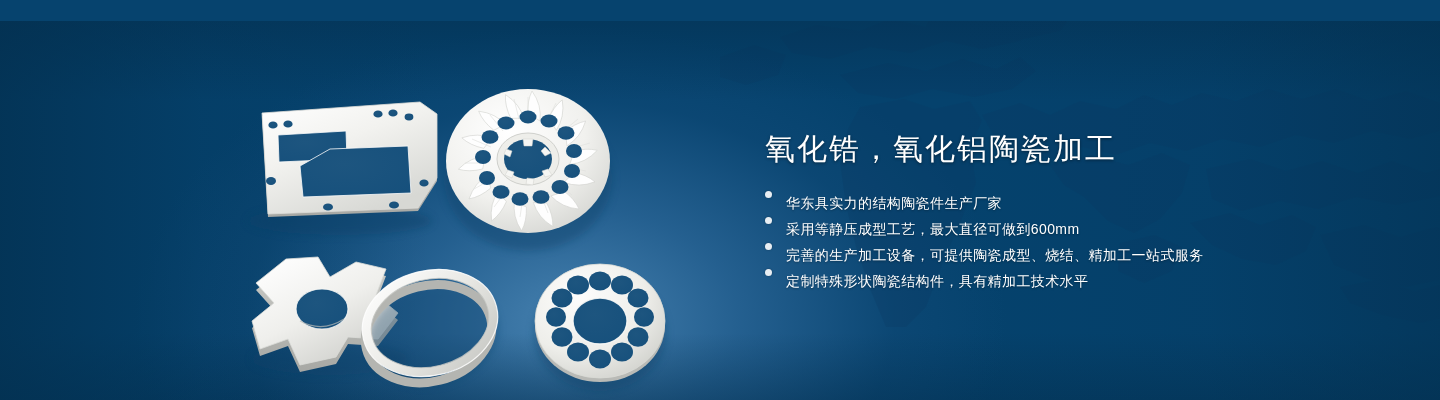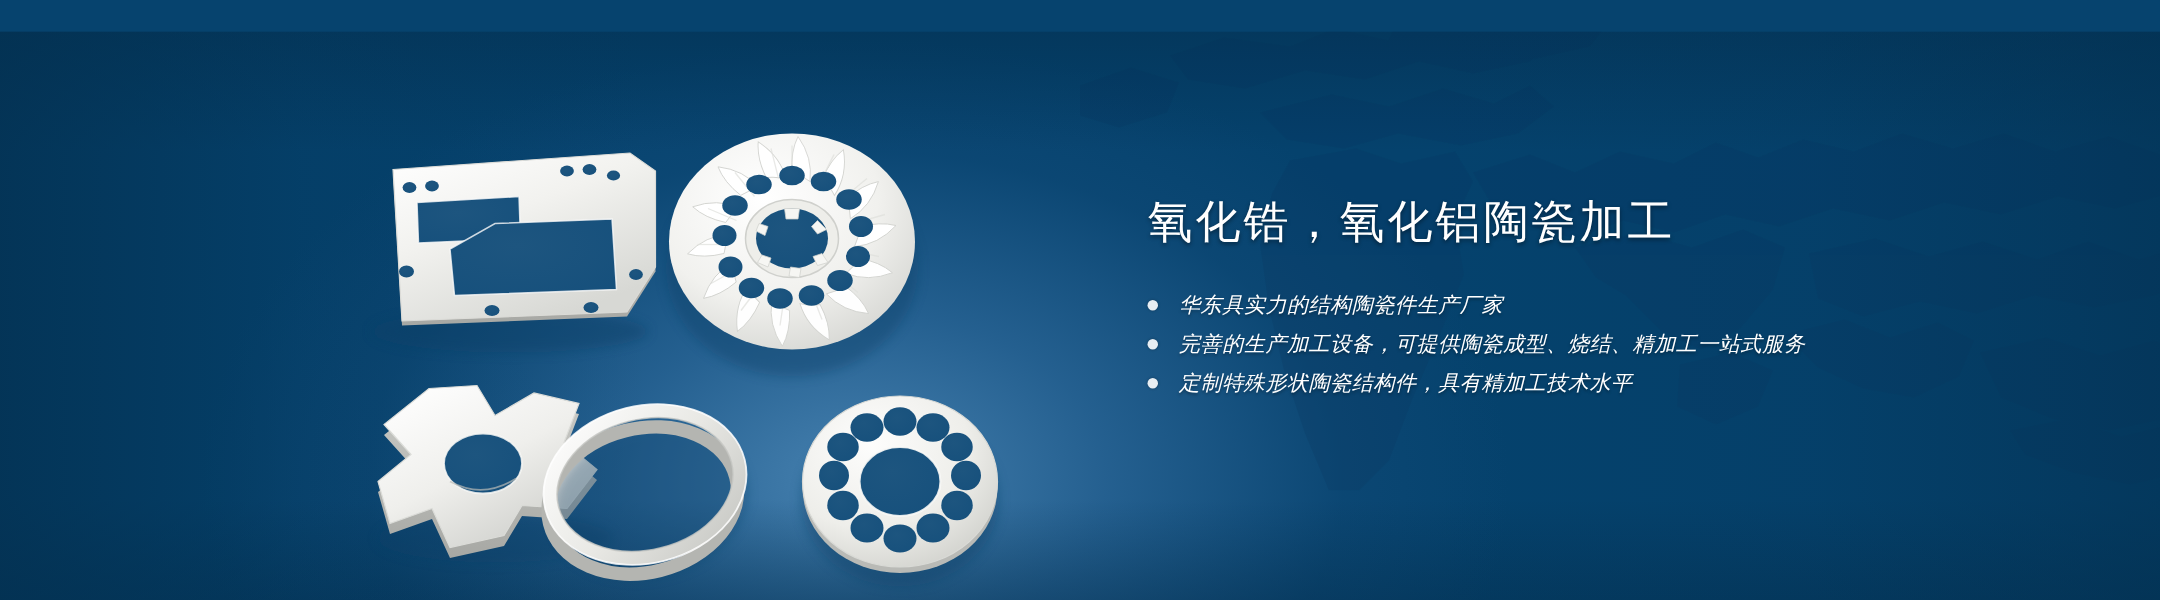--- a/index.html
+++ b/index.html
@@ -70,10 +70,9 @@
   .bullets { margin-top:22px; list-style:none; }
   .bullet {
     display:flex;
-    align-items:center;
+    align-items:flex-start;
     height:24px;
     margin-bottom:2px;
-    font-style:italic;
   }
   .dot {
     width:7px; height:7px;

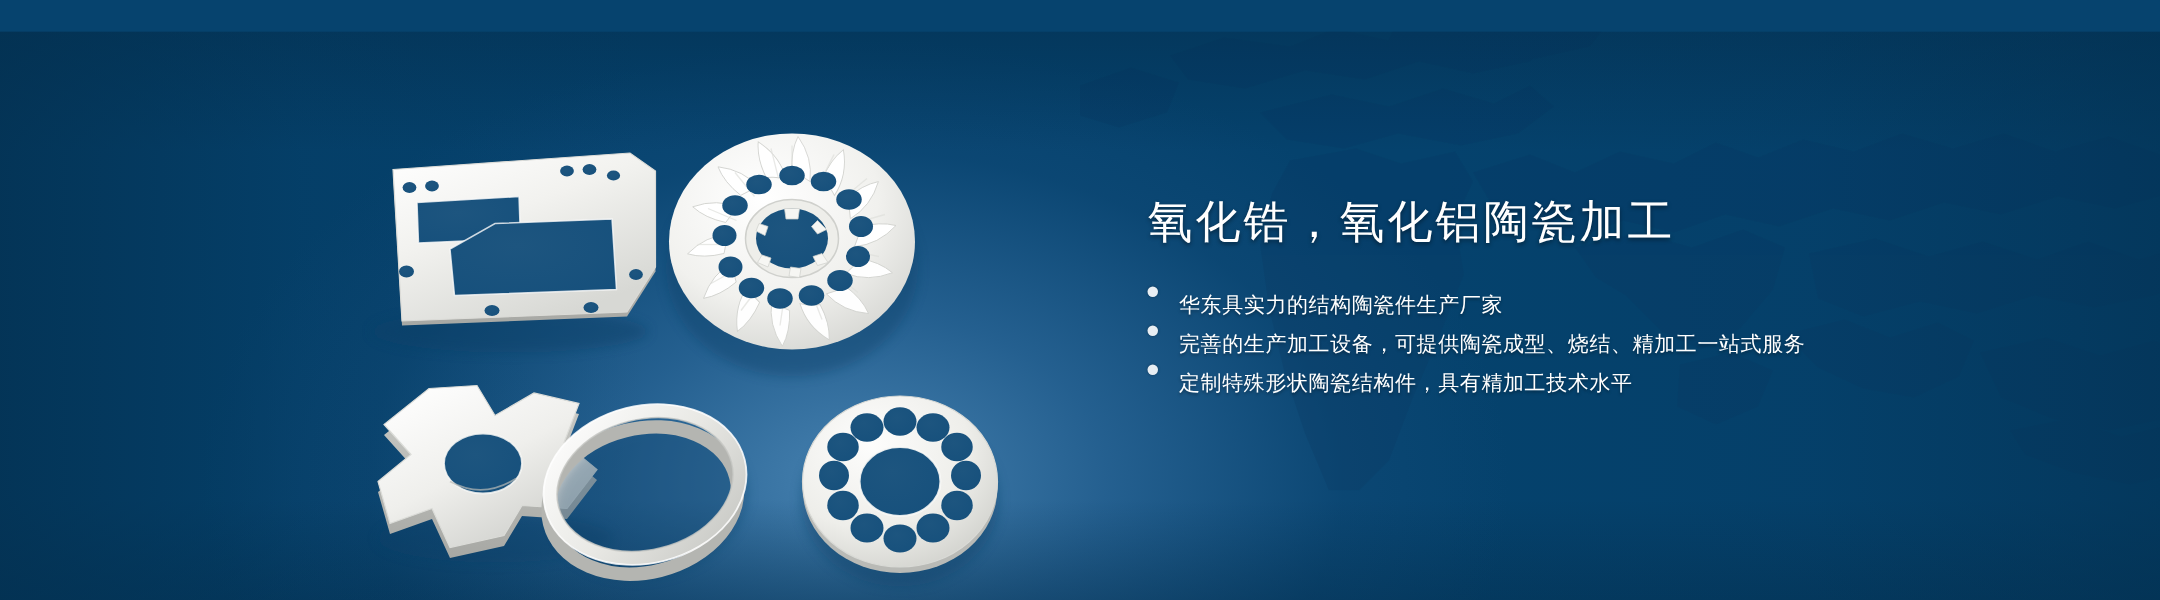--- a/index.html
+++ b/index.html
@@ -338,6 +338,10 @@
       </li>
       <li class="bullet">
         <span class="dot"></span>
+        <span class="btext">采用等静压成型工艺，最大直径可做到600mm</span>
+      </li>
+      <li class="bullet">
+        <span class="dot"></span>
         <span class="btext">完善的生产加工设备，可提供陶瓷成型、烧结、精加工一站式服务</span>
       </li>
       <li class="bullet">

